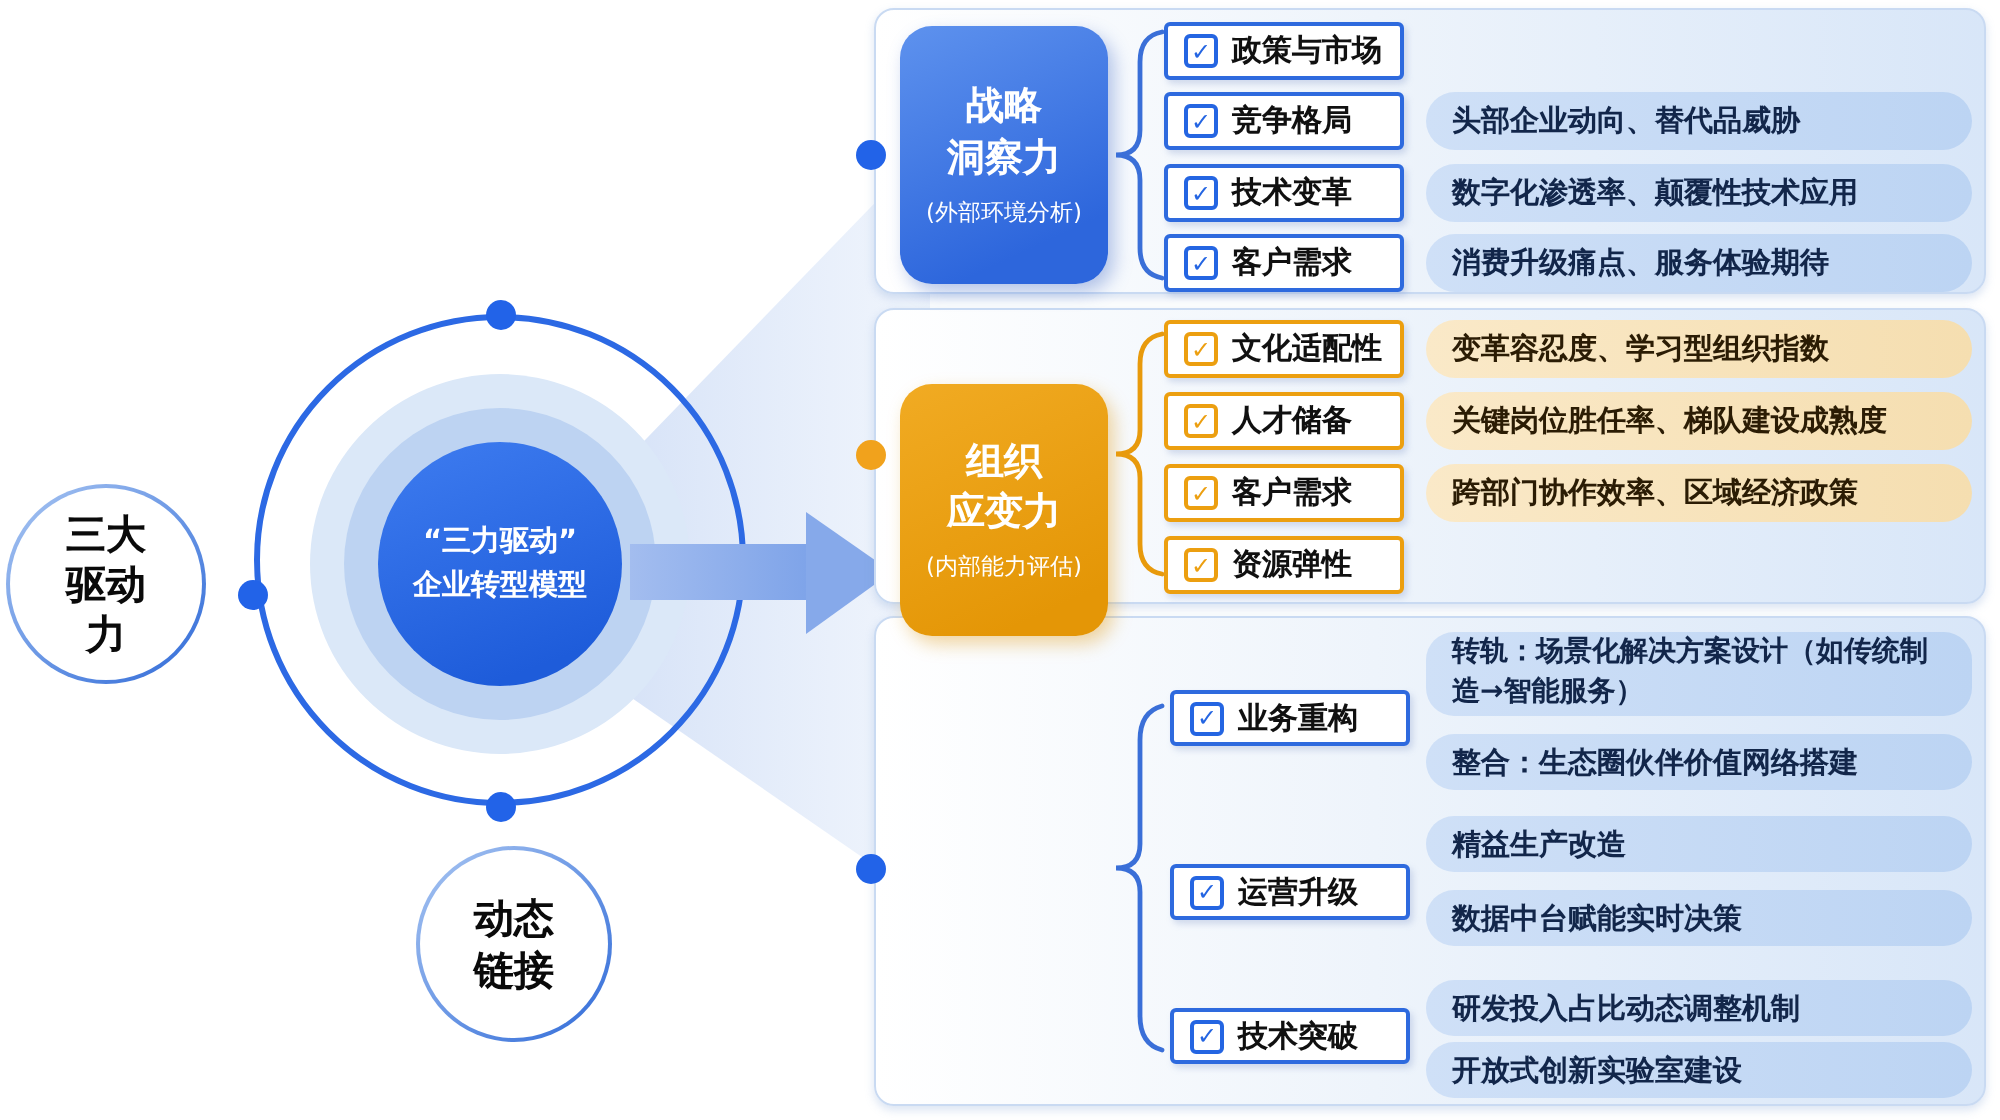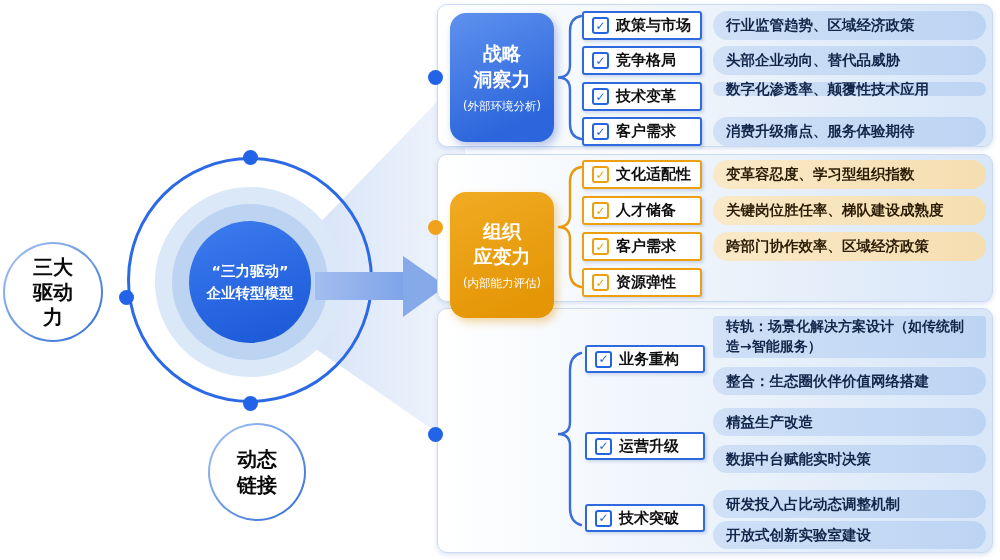--- a/index.html
+++ b/index.html
@@ -121,7 +121,6 @@
     <span class="cb blue">✓</span>
     <span>政策与市场</span>
   </div>
-  <div class="pill blue" style="top:11px;height:29px">行业监管趋势、区域经济政策</div>
 
   <div class="lbox blue" style="left:582px;top:46px;width:120px;height:29px">
     <span class="cb blue">✓</span>

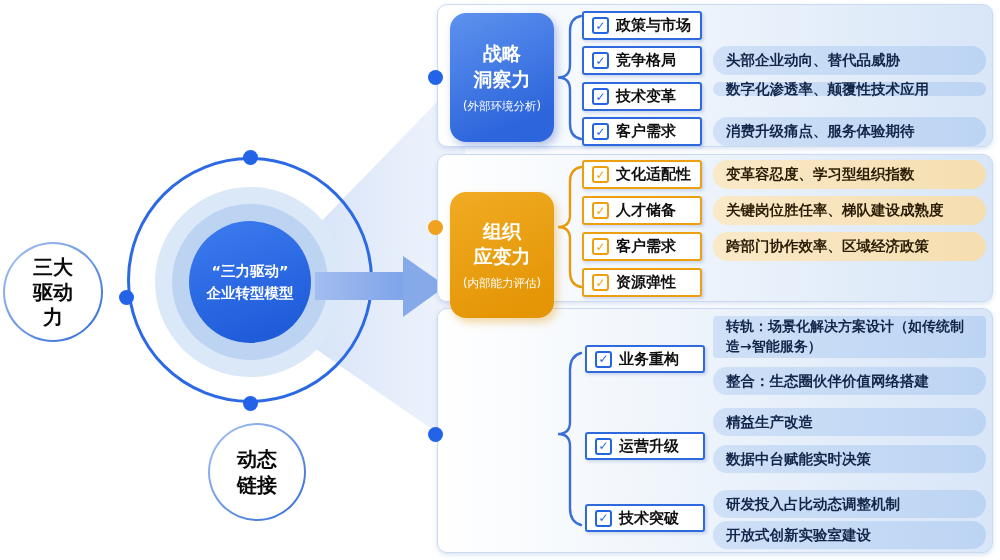--- a/index.html
+++ b/index.html
@@ -132,7 +132,7 @@
     <span class="cb blue">✓</span>
     <span>技术变革</span>
   </div>
-  <div class="pill blue" style="top:82px;height:14px">数字化渗透率、颠覆性技术应用</div>
+  <div class="pill blue" style="top:82px;height:29px">数字化渗透率、颠覆性技术应用</div>
 
   <div class="lbox blue" style="left:582px;top:117px;width:120px;height:29px">
     <span class="cb blue">✓</span>

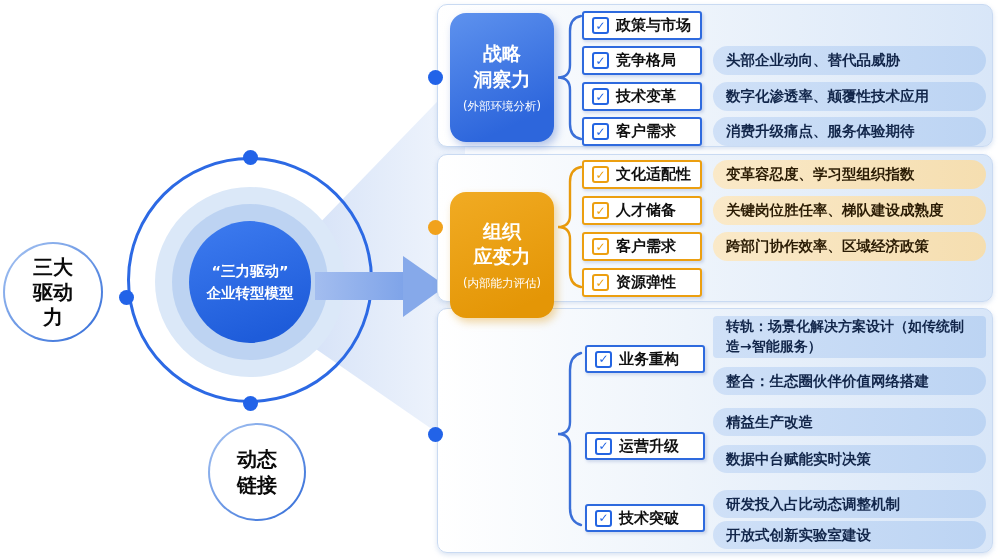--- a/index.html
+++ b/index.html
@@ -57,7 +57,7 @@
     padding:0 13px;font-weight:bold;font-size:14.5px;z-index:6;white-space:nowrap;}
   .pill.blue{background:linear-gradient(90deg,#cfe0f7 0%,#bcd4f3 100%);color:#12264a;}
   .pill.orange{background:linear-gradient(90deg,#fae9c8 0%,#f5deb0 100%);color:#2b1c04;}
-  .pill.tall{white-space:normal;font-size:14px;line-height:1.42;border-radius:4px;padding:13px 13px;}
+  .pill.tall{white-space:normal;font-size:14px;line-height:1.42;border-radius:14px;padding:13px 13px;}
 </style>
 </head>
 <body>

